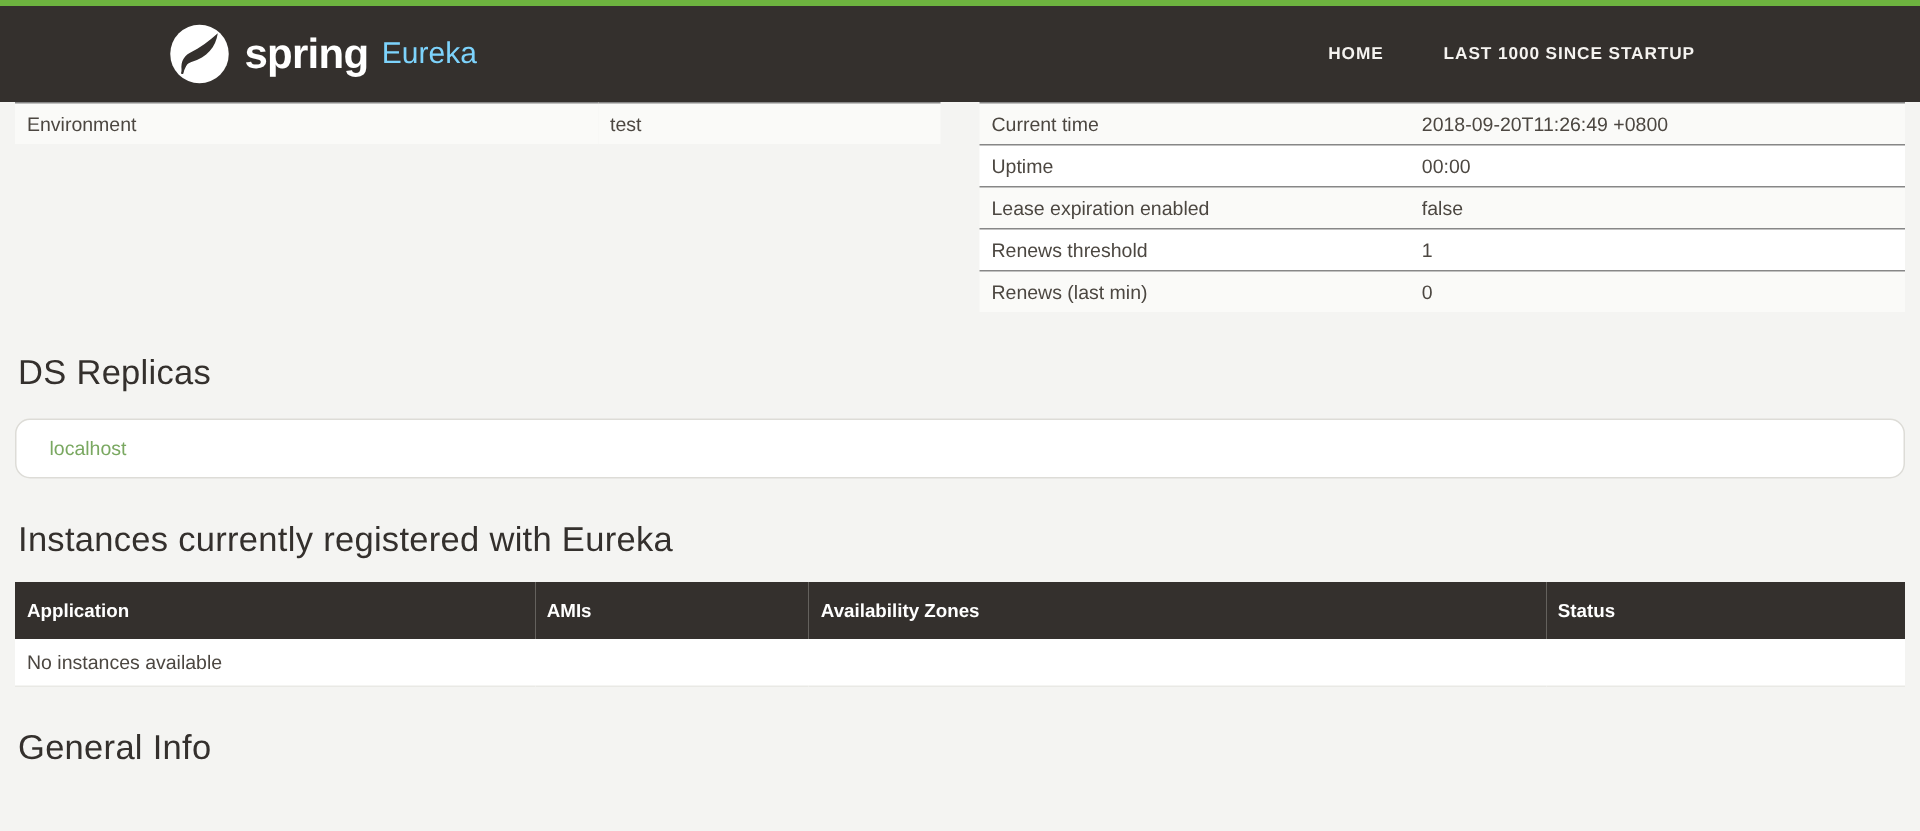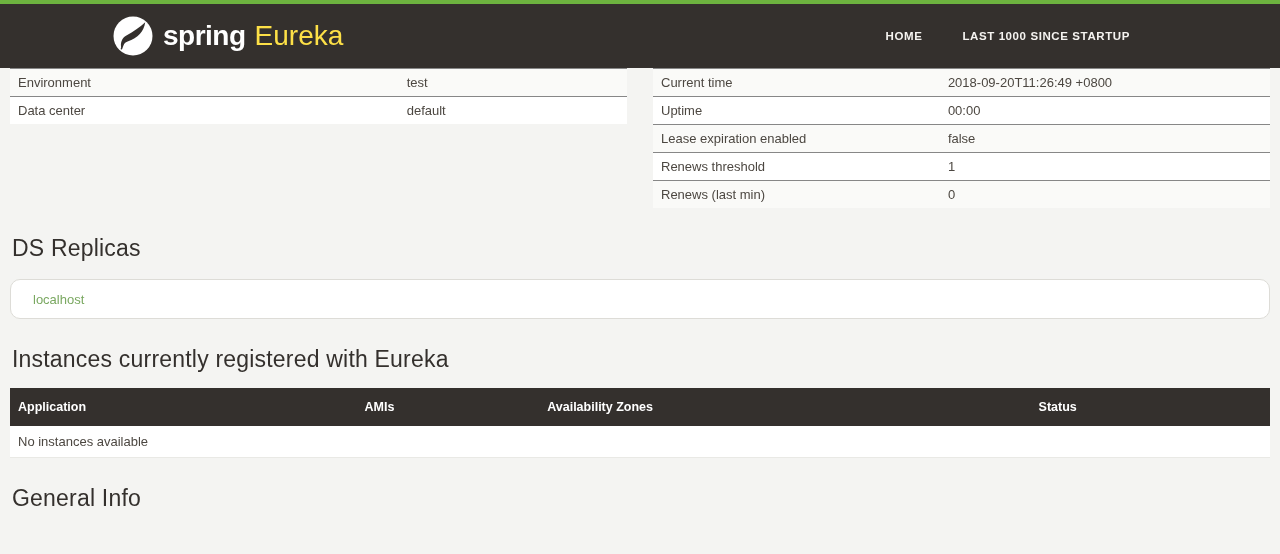--- a/index.html
+++ b/index.html
@@ -39,8 +39,8 @@
     line-height: 1;
   }
   .brand-eureka {
-    color: #fde047;
-    font-size: 28px;
+    color: #7dd3fc;
+    font-size: 20px;
     font-weight: 400;
     margin-left: 9px;
     line-height: 1;

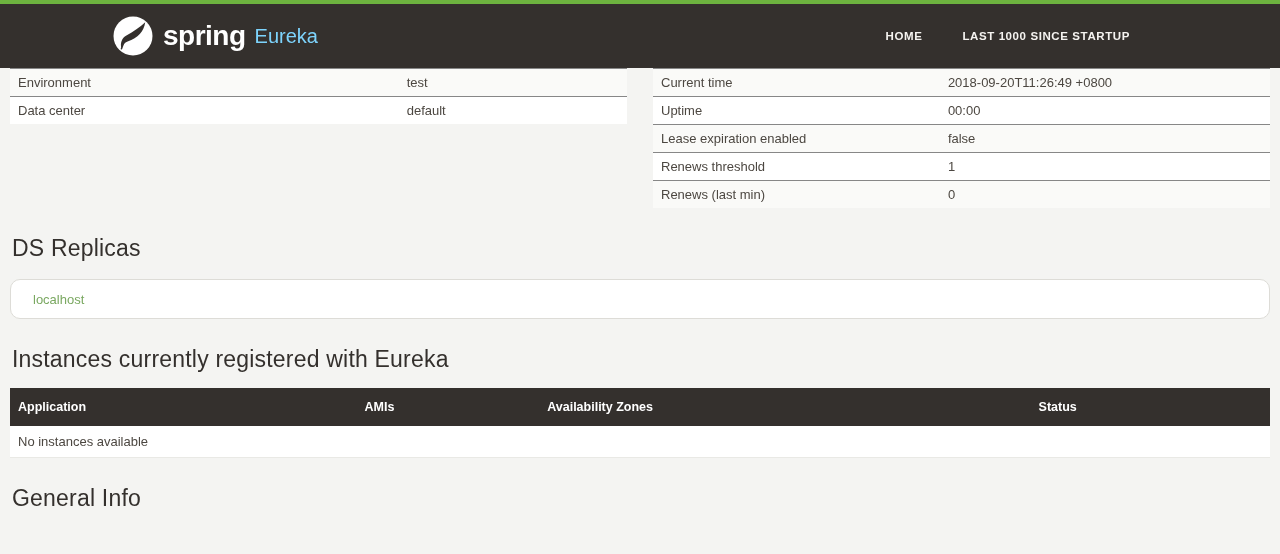--- a/index.html
+++ b/index.html
@@ -162,10 +162,6 @@
           <tr>
             <td class="kv-label">Environment</td>
             <td class="kv-value">test</td>
-          </tr>
-          <tr>
-            <td class="kv-label">Data center</td>
-            <td class="kv-value">default</td>
           </tr>
         </tbody>
       </table>

